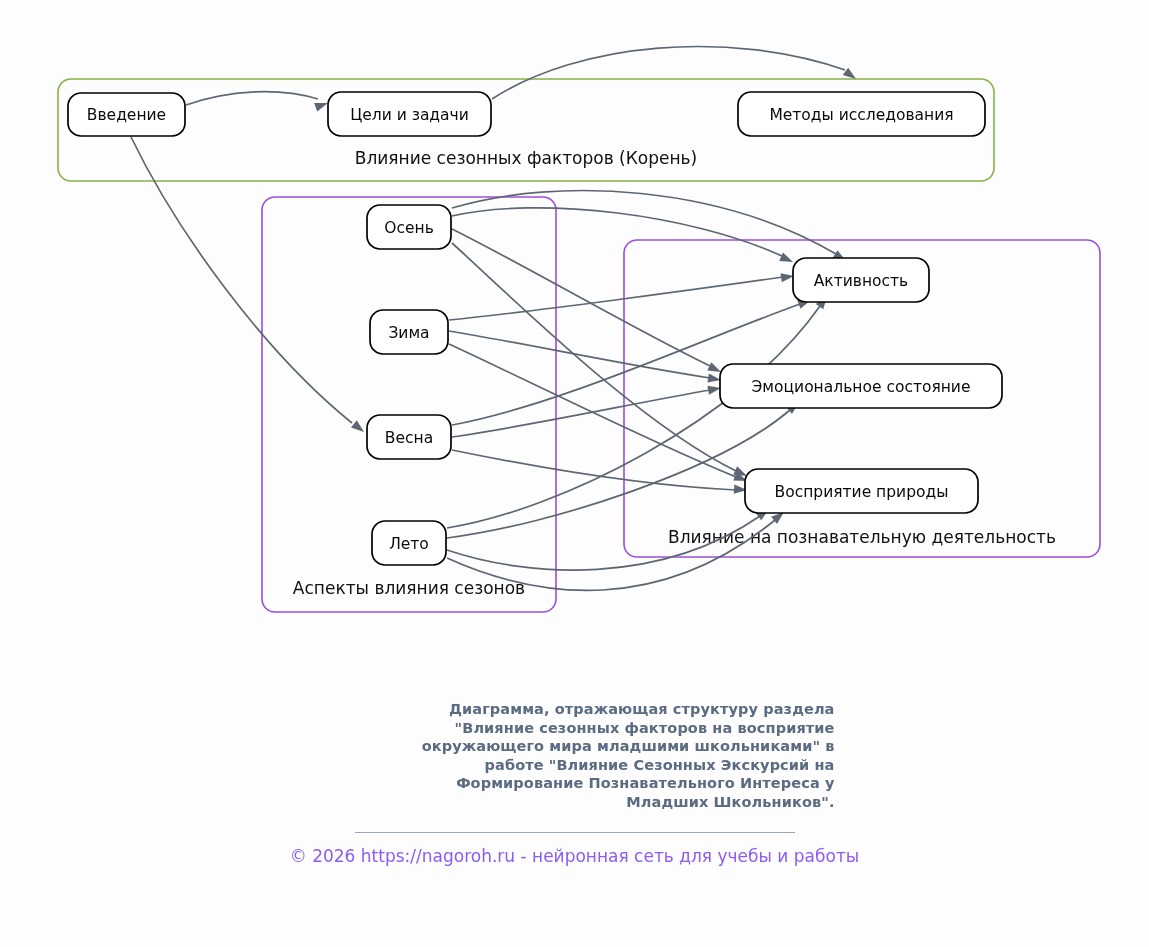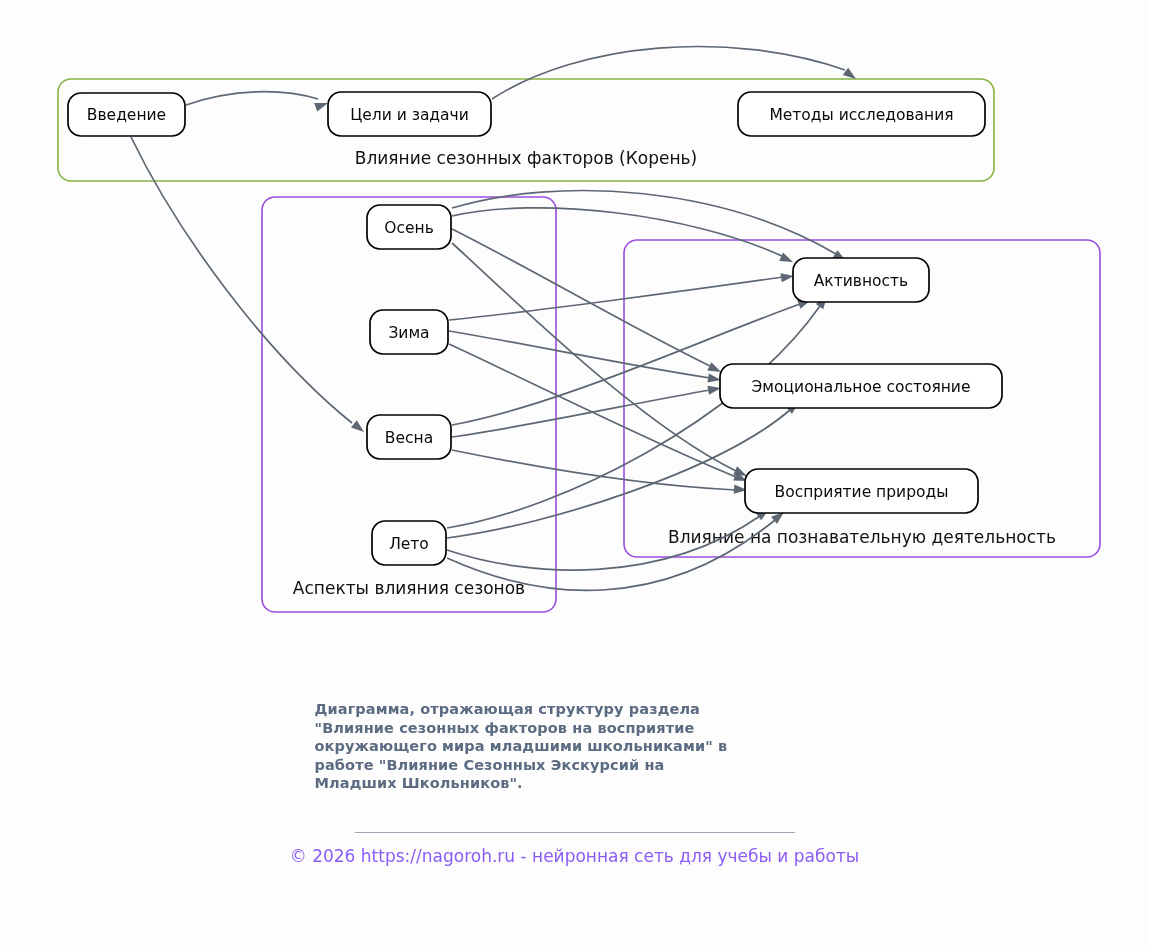--- a/index.html
+++ b/index.html
@@ -64,7 +64,7 @@
     left: 0;
     top: 700px;
     width: 1149px;
-    text-align: left;
+    text-align: right;
   }
   .caption-text {
     font-family: "DejaVu Sans", sans-serif;

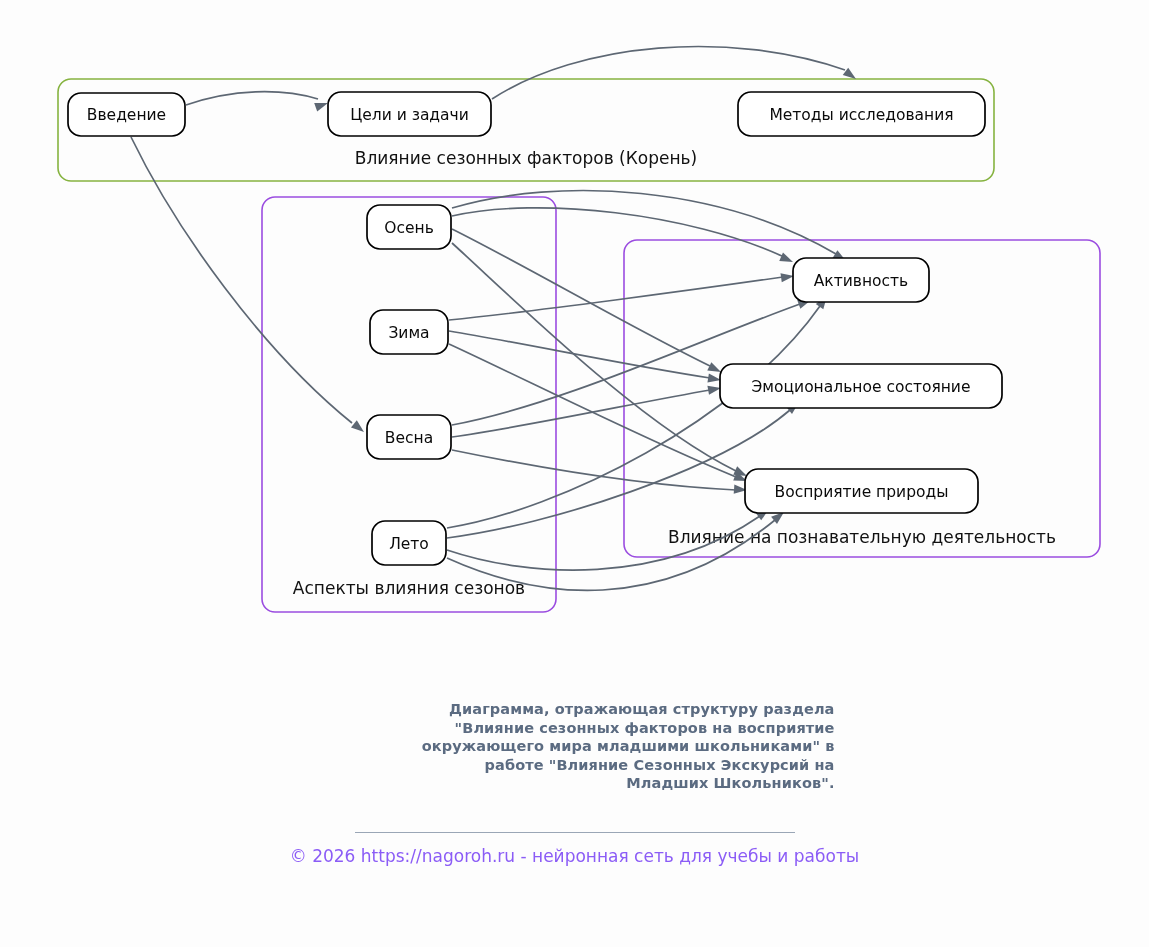--- a/index.html
+++ b/index.html
@@ -242,6 +242,7 @@
         <div>"Влияние сезонных факторов на восприятие</div>
         <div>окружающего мира младшими школьниками" в</div>
         <div>работе "Влияние Сезонных Экскурсий на</div>
+        <div>Формирование Познавательного Интереса у</div>
         <div>Младших Школьников".</div>
       </div>
   </div>

